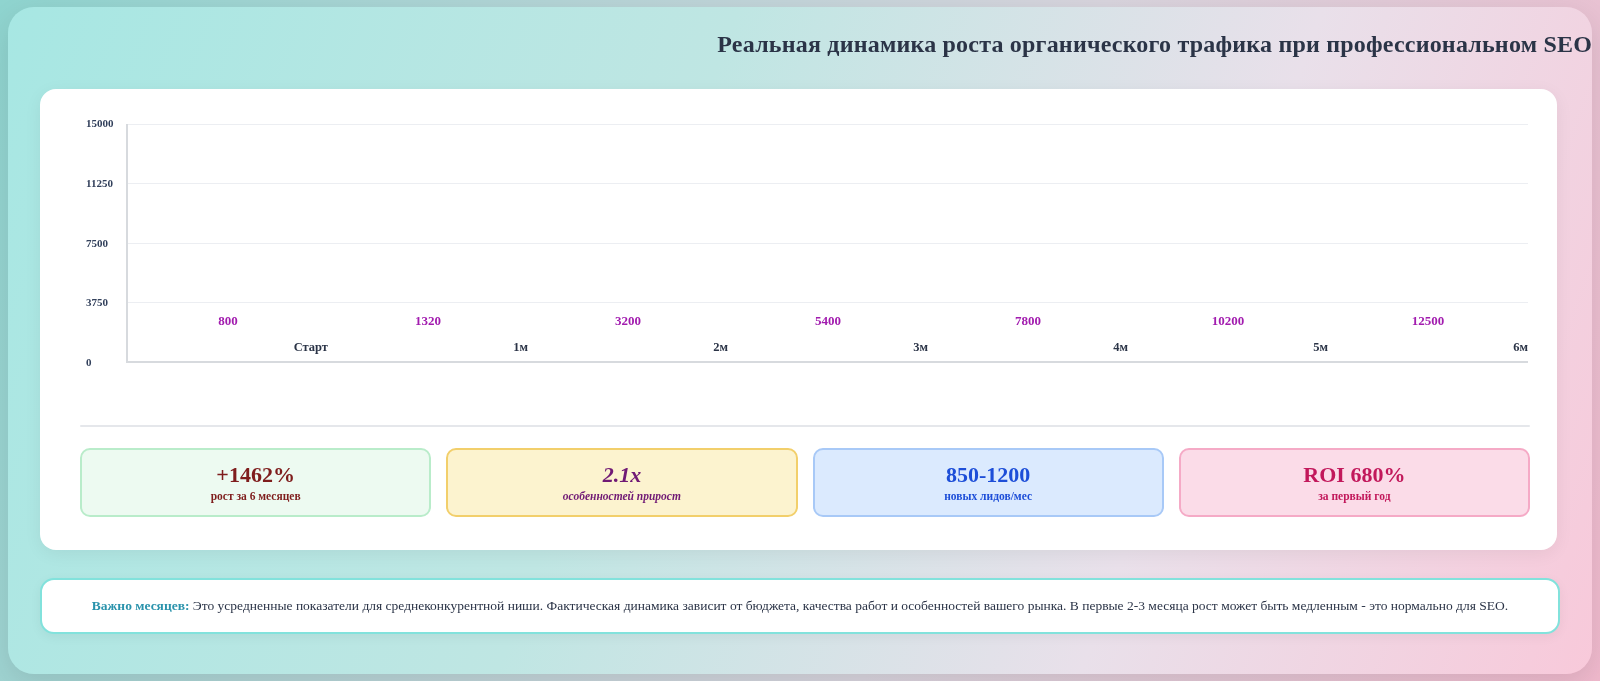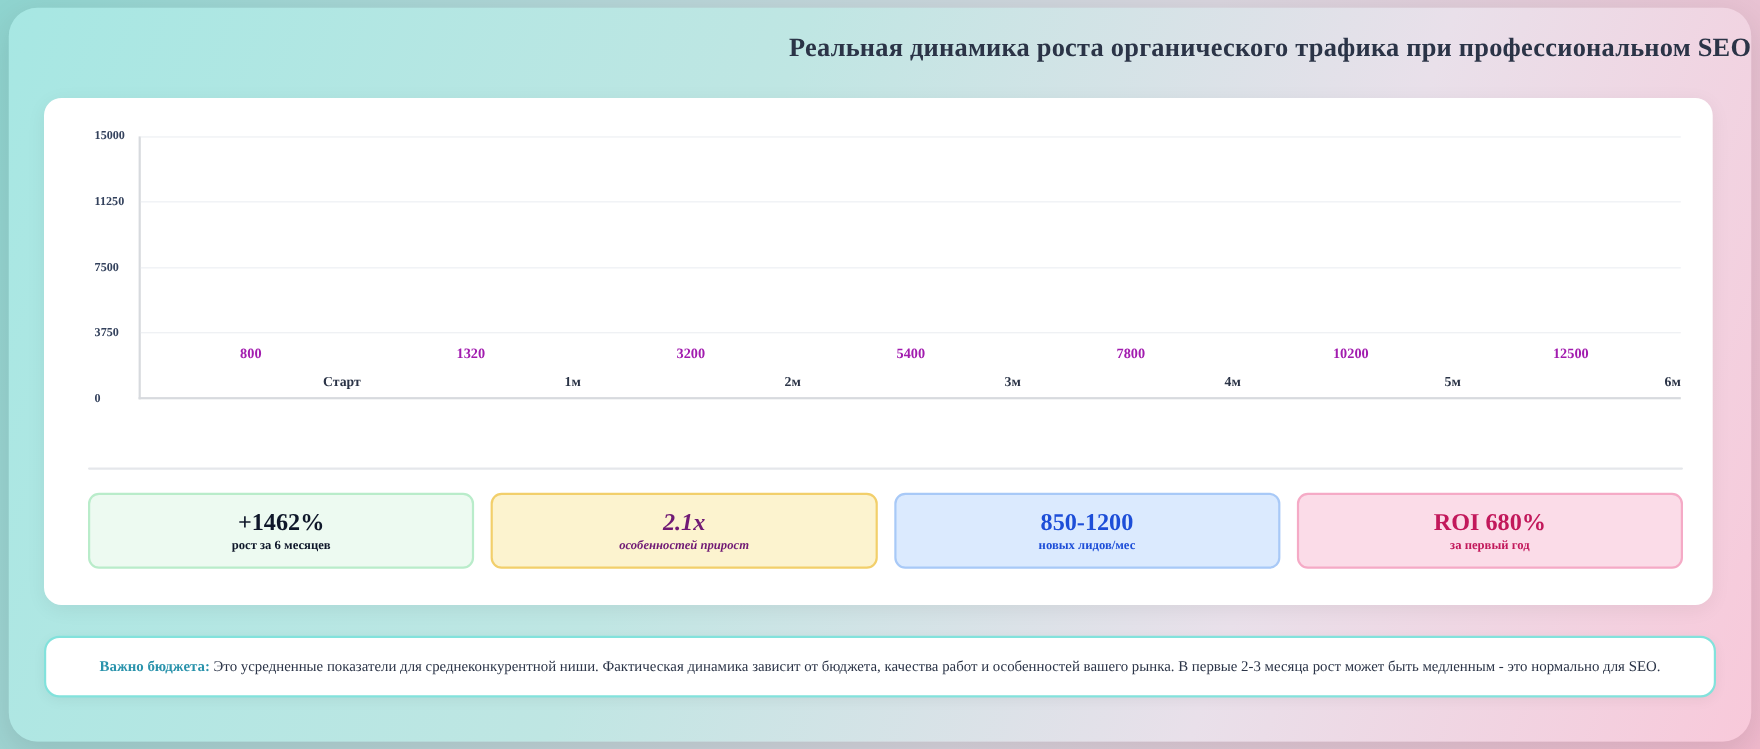--- a/index.html
+++ b/index.html
@@ -103,7 +103,7 @@
     </div>
     <div class="divider"></div>
     <div class="stats-row">
-        <div class="stat-card" style="background: rgb(237, 250, 241); border-color: rgb(185, 236, 202); color: #0f172a;">
+        <div class="stat-card" style="background: rgb(237, 250, 241); border-color: rgb(185, 236, 202); color: #7f1d1d;">
           <div class="stat-value">+1462%</div>
           <div class="stat-label">рост за 6 месяцев</div>
         </div>

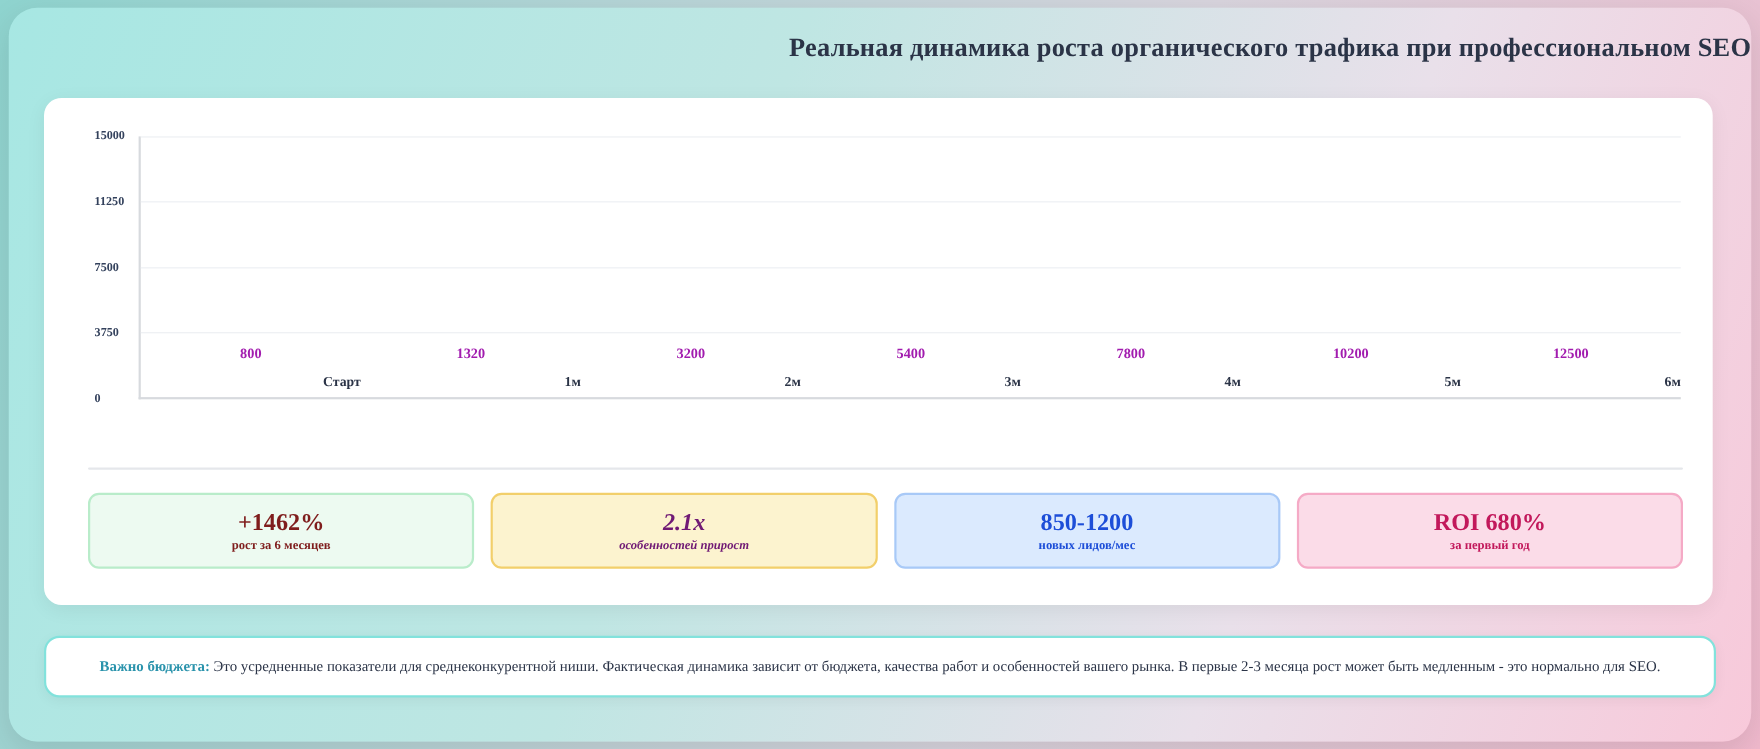--- a/index.html
+++ b/index.html
@@ -123,7 +123,7 @@
   </div>
 
   <div class="note">
-    <span class="note-lead">Важно бюджета:</span>
+    <span class="note-lead">Важно месяцев:</span>
     <span class="note-text">Это усредненные показатели для среднеконкурентной ниши. Фактическая динамика зависит от бюджета, качества работ и особенностей вашего рынка. В первые 2-3 месяца рост может быть медленным - это нормально для SEO.</span>
   </div>
 

